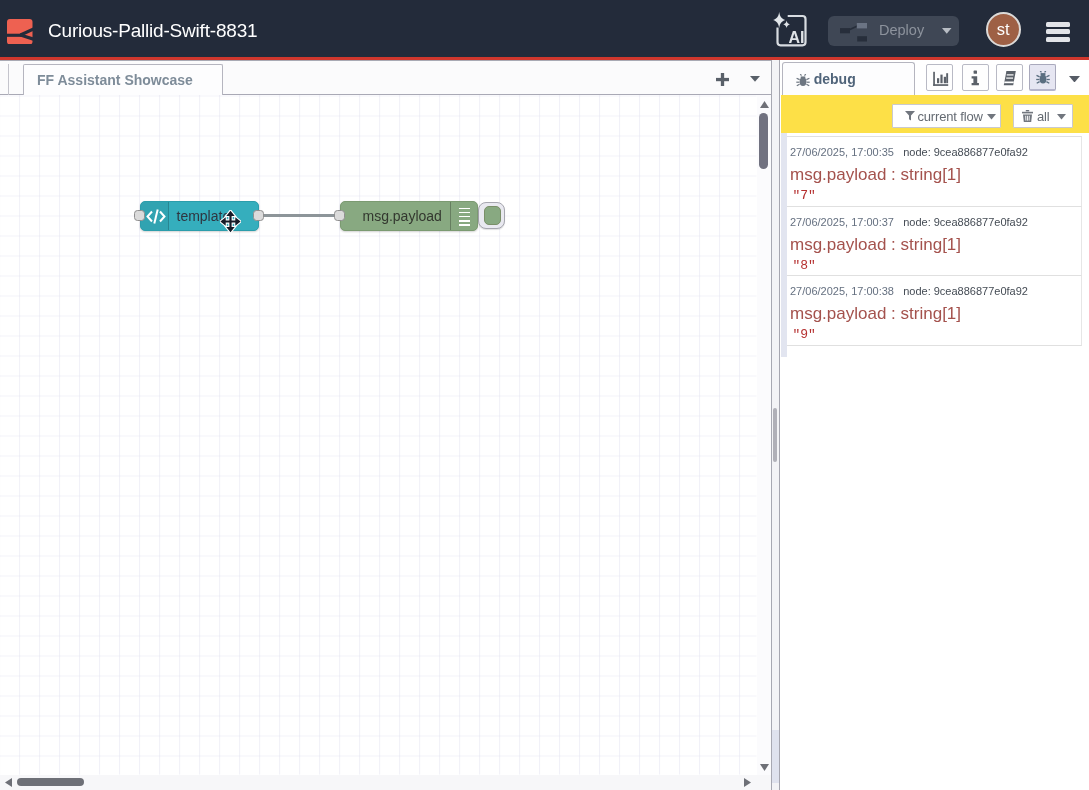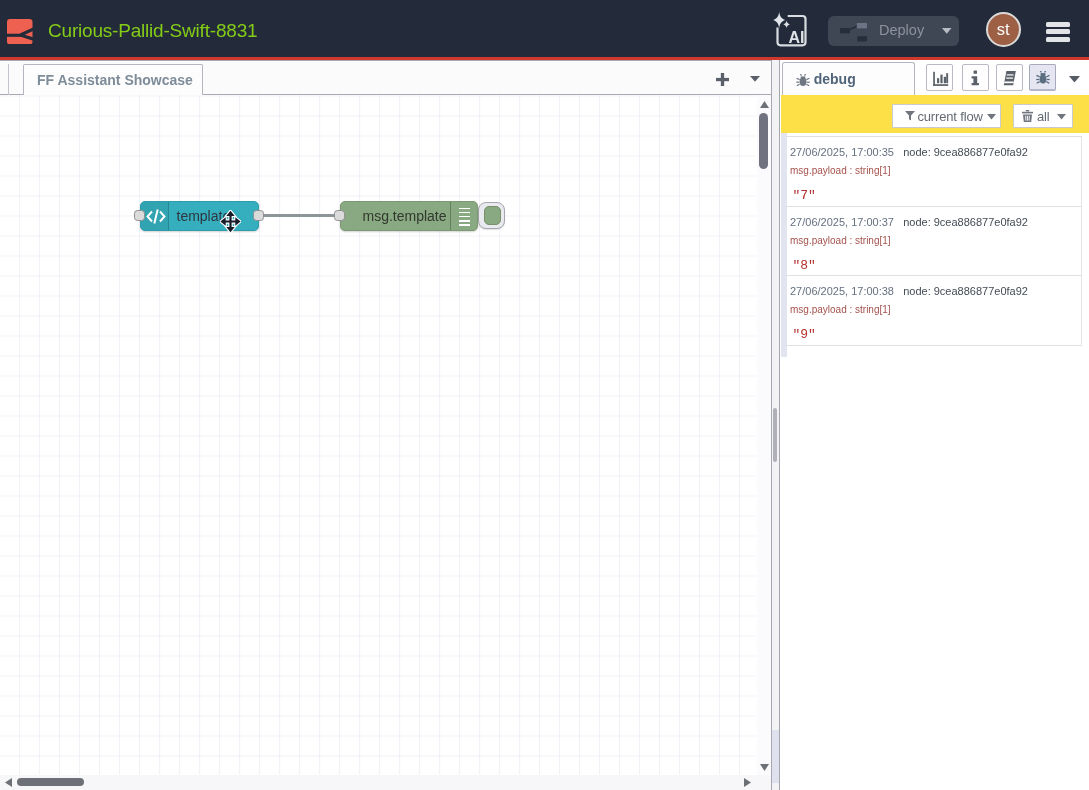--- a/index.html
+++ b/index.html
@@ -8,7 +8,7 @@
 .abs { position:absolute; }
 
 #header { left:0; top:0; width:1089px; height:57px; background:#232b3a; }
-#title { left:48px; top:20.2px; font-size:19px; color:#84cc16; letter-spacing:-0.2px; }
+#title { left:48px; top:20.2px; font-size:19px; color:#ffffff; letter-spacing:-0.2px; }
 #deploy { left:828px; top:16px; width:131px; height:30px; background:#3f4755; border-radius:6px; }
 #deploy .txt { position:absolute; left:51px; top:6px; font-size:14.5px; color:#8d939d; }
 #avatar { left:985.5px; top:11.8px; width:35.5px; height:35.5px; border-radius:50%; background:#9e6045; border:2.5px solid #dcdad8; color:#fdfdfd; font-size:16.5px; font-weight:400; text-align:center; line-height:30px; }

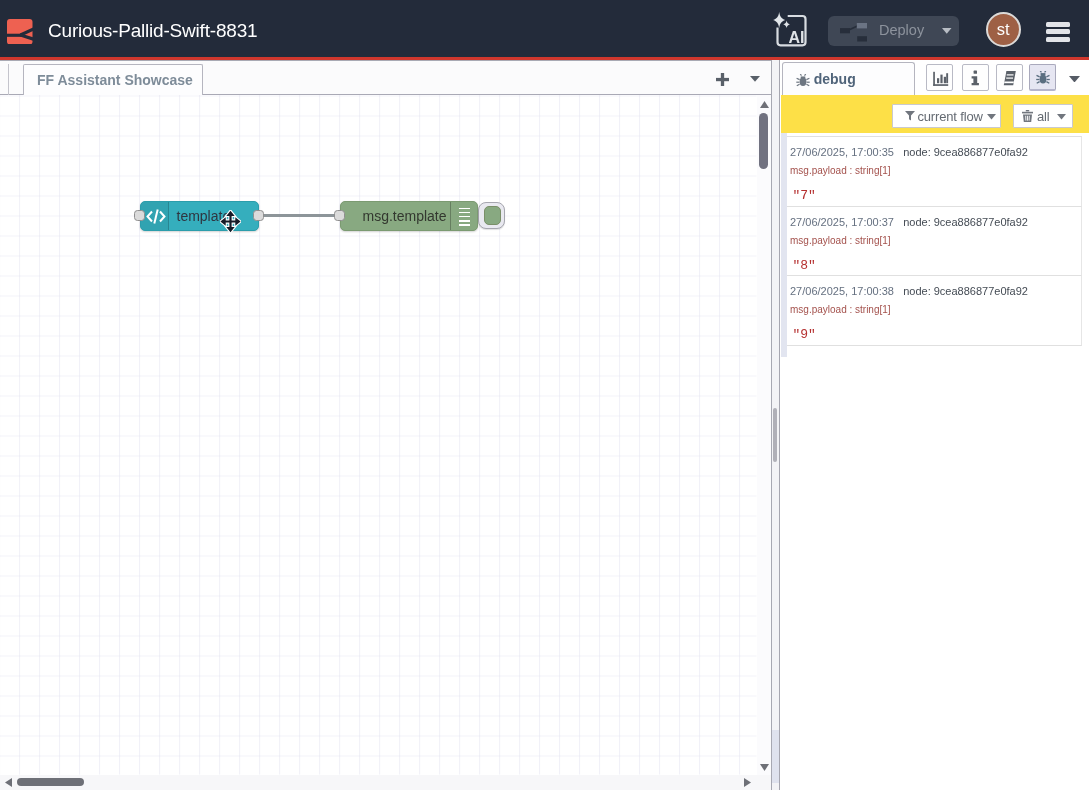--- a/index.html
+++ b/index.html
@@ -17,7 +17,7 @@
 #redline { left:0; top:57px; width:1089px; height:3px; background:#d0372d; }
 #tabbar { left:0; top:60px; width:772px; height:35px; background:#fbfbfc; border-top:1px solid #a9aab4; border-bottom:1px solid #a9a9b5; }
 #tabbar .leftline { position:absolute; left:8px; top:3px; width:1px; height:31px; background:#c4c4cc; }
-#tab1 { left:23px; top:63.5px; width:180px; height:31.5px; background:#fdfdfe; border:1px solid #b5b5bf; border-bottom:none; border-radius:2px 2px 0 0; z-index:3; }
+#tab1 { left:23px; top:63.5px; width:200px; height:31.5px; background:#fdfdfe; border:1px solid #b5b5bf; border-bottom:none; border-radius:2px 2px 0 0; z-index:3; }
 #tab1 span { position:absolute; left:13px; top:7px; font-size:14px; font-weight:bold; color:#7e8c99; }
 
 #canvas { left:0; top:95px; width:756.5px; height:679.5px; background-color:#fff; }

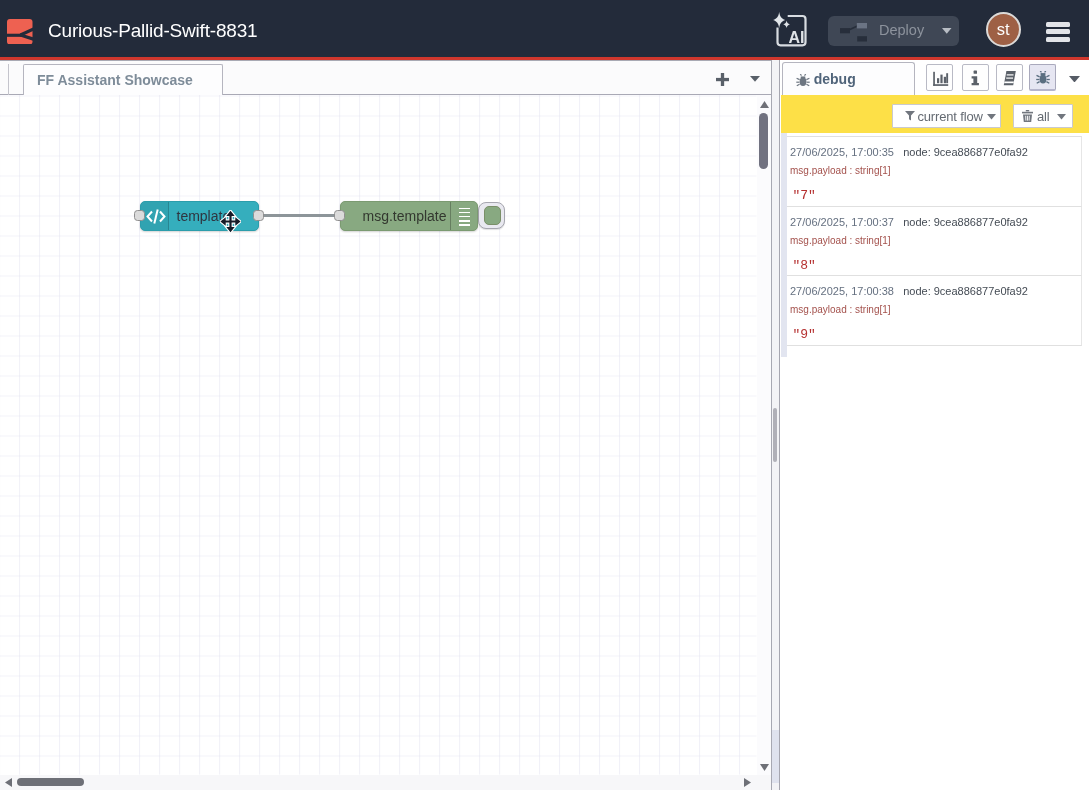--- a/index.html
+++ b/index.html
@@ -56,7 +56,7 @@
 .msg { position:absolute; left:7px; width:294.5px; border-top:1px solid #e0e0e0; border-right:1px solid #e6e6e6; background:#fff; }
 .msg .l1 { position:absolute; left:3px; top:8.5px; font-size:11px; color:#657080; }
 .msg .l1 b { font-weight:normal; color:#444b54;margin-top:8px; }
-.msg .l2 { position:absolute; left:3px; top:27.5px; font-size:10px; color:#a4524d; }
+.msg .l2 { position:absolute; left:3px; top:27.5px; font-size:17px; color:#a4524d; }
 .msg .l3 { position:absolute; left:5.5px; top:51px; font-size:13px; font-family:"Liberation Mono",monospace; color:#b53030; }
 </style>
 </head>

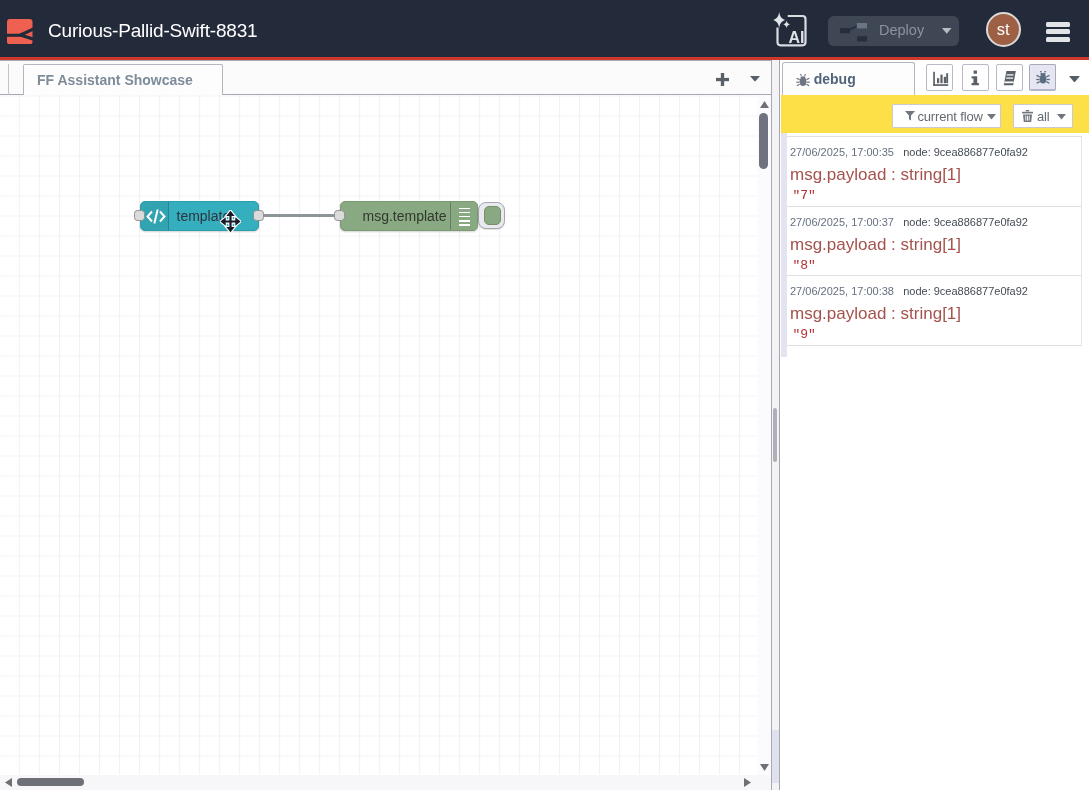--- a/index.html
+++ b/index.html
@@ -133,7 +133,7 @@
   <div class="lbl">template</div>
 </div>
 <div class="abs node" id="node-debug">
-  <div class="lbl">msg.template</div>
+  <div class="lbl">msg.payload</div>
   <div class="sep"></div>
   <div class="dbgline" style="top:5.6px"></div>
   <div class="dbgline" style="top:9.7px"></div>

